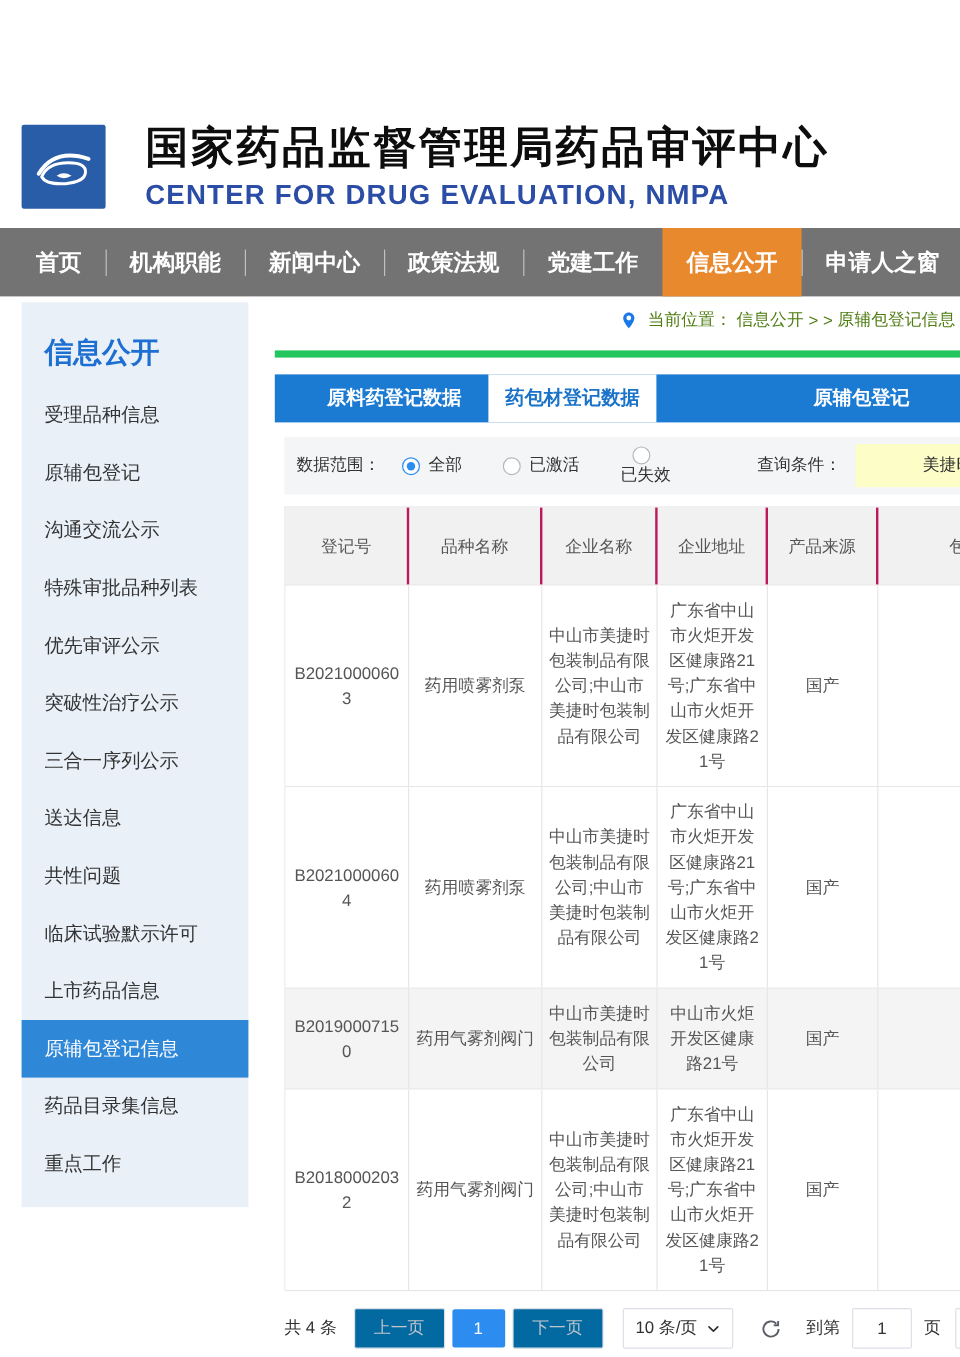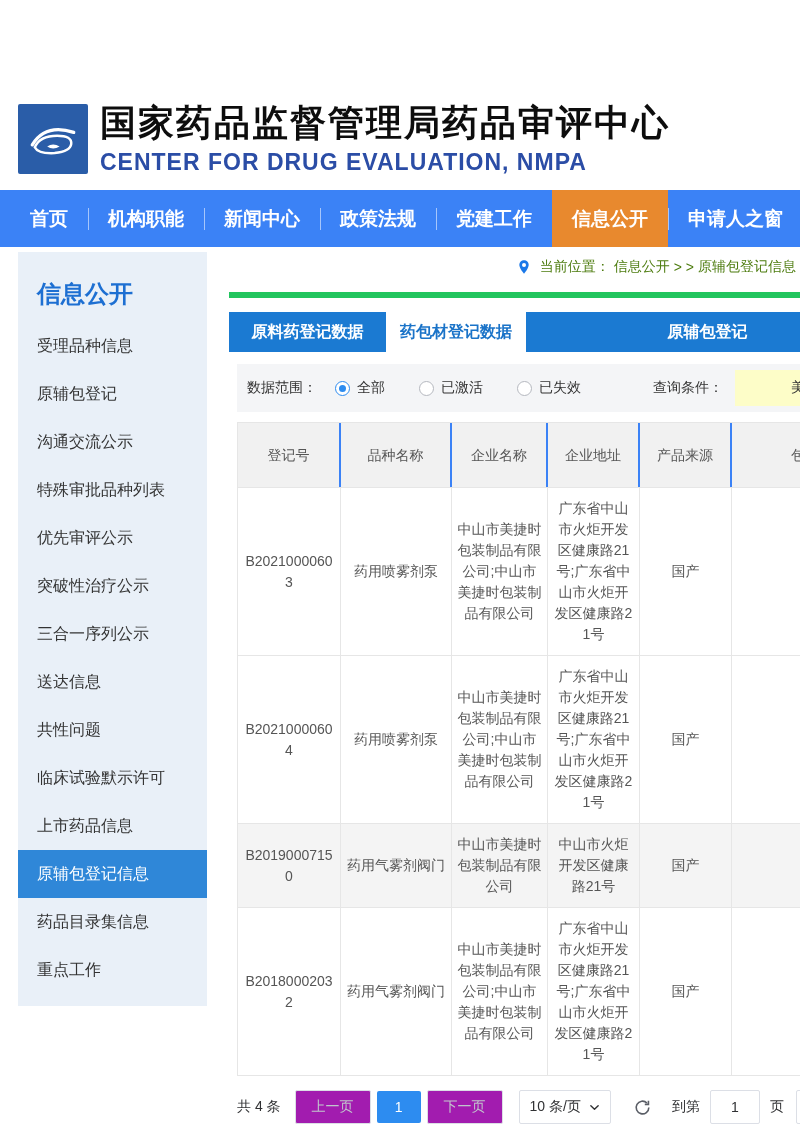--- a/index.html
+++ b/index.html
@@ -9,7 +9,7 @@
     color:#333;
   }
   
-  .logo-row{position:absolute;left:18px;top:103px;display:flex;align-items:center;}
+  .logo-row{position:absolute;left:18px;top:103px;display:flex;align-items:center;gap:21px;}
   .logo-box{width:70px;height:70px;background:#2a5da8;border-radius:2px;
     display:flex;align-items:center;justify-content:center;flex:0 0 auto;}
   .titles{margin-left:12px;}

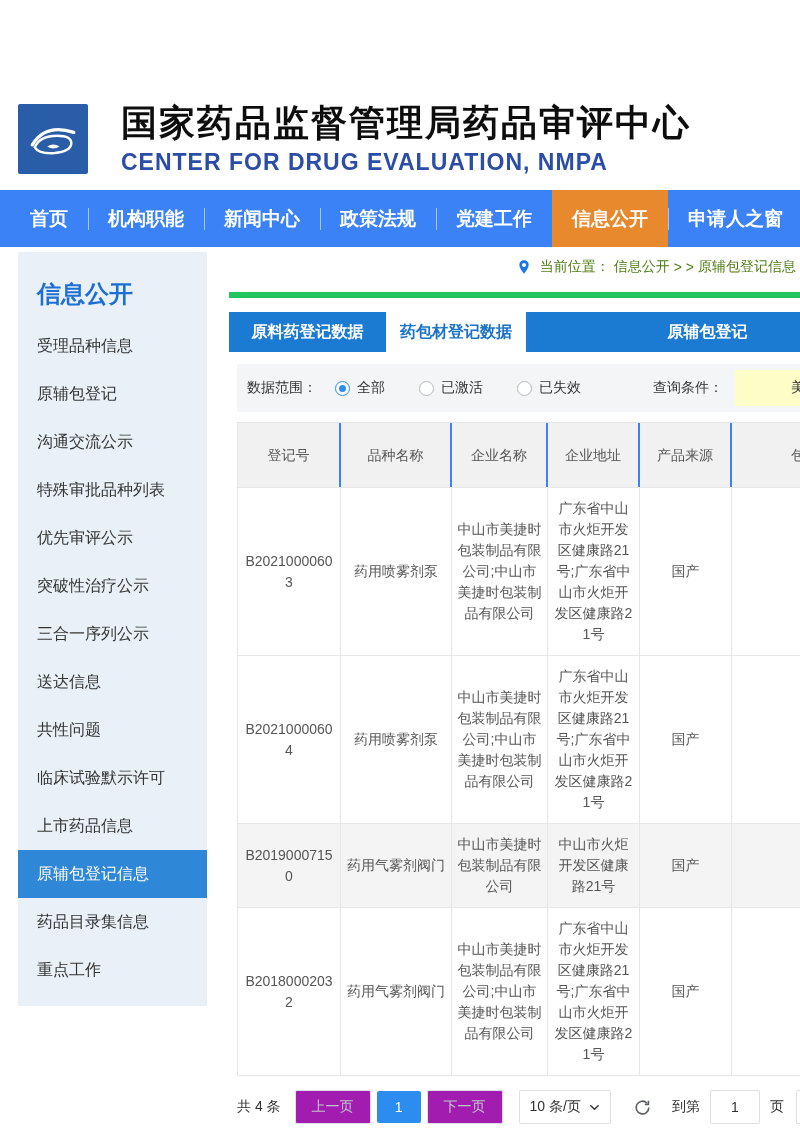--- a/index.html
+++ b/index.html
@@ -16,7 +16,7 @@
   .title-cn{font-size:36px;font-weight:bold;color:#0d0d0d;letter-spacing:2px;line-height:1.1;}
   .title-en{font-size:23px;font-weight:bold;color:#2b4da6;letter-spacing:1px;margin-top:6px;}
   
-  .nav{position:absolute;left:0;top:190px;width:800px;height:57px;background:#3b82f6;
+  .nav{position:absolute;left:0;top:190px;width:800px;height:57px;background:#737373;
     display:flex;align-items:stretch;padding-left:10px;box-sizing:border-box;}
   .nav-item{display:flex;align-items:center;padding:0 20px;color:#fff;
     font-size:19px;font-weight:bold;cursor:pointer;position:relative;white-space:nowrap;}

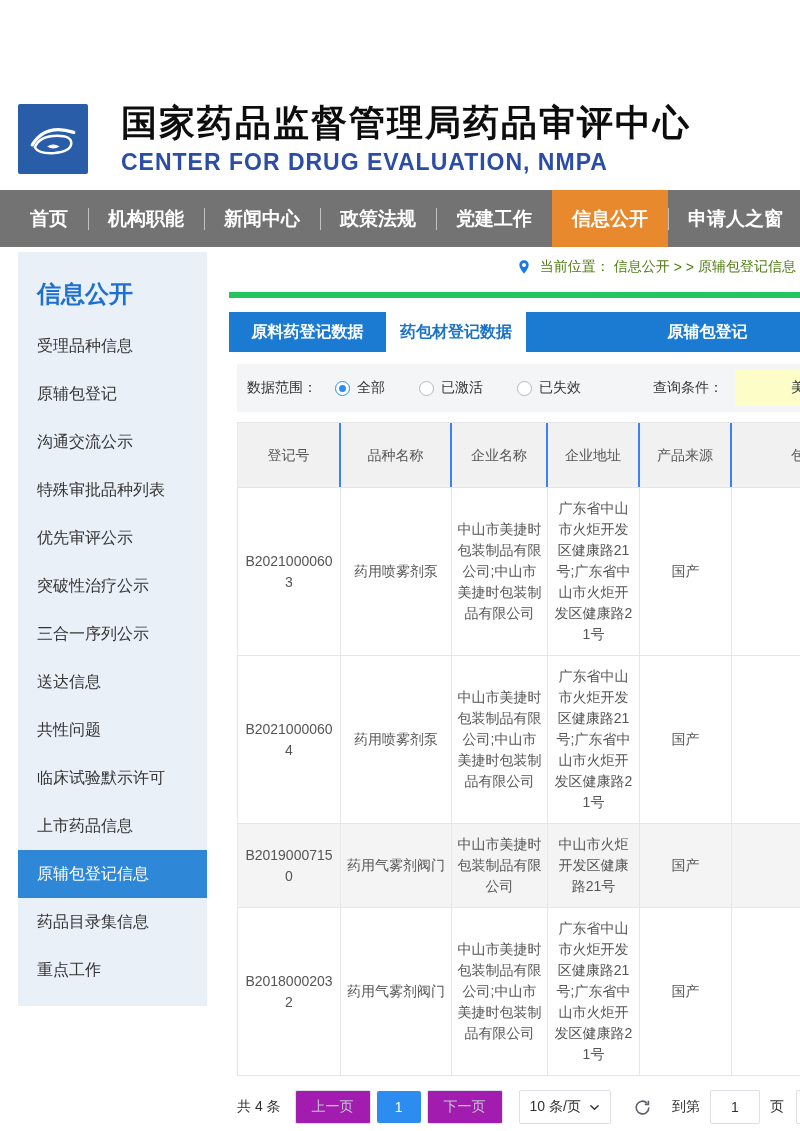--- a/index.html
+++ b/index.html
@@ -41,7 +41,7 @@
   .tabs{margin-top:14px;height:40px;background:#1b7ad2;display:flex;width:660px;}
   .tab{display:flex;align-items:center;justify-content:center;color:#fff;
     font-size:16px;font-weight:bold;cursor:pointer;}
-  .tab1{width:157px;}.tab2{width:157px;}.tab3{width:140px;}.tab4{flex:1;}
+  .tab1{width:157px;padding-left:21px;}.tab2{width:157px;}.tab3{width:140px;}.tab4{flex:1;}
   .tab.active{background:#ffffff;color:#1a73c8;}
   
   .filter{margin:12px 0 0 8px;width:652px;height:48px;background:#f4f5f7;

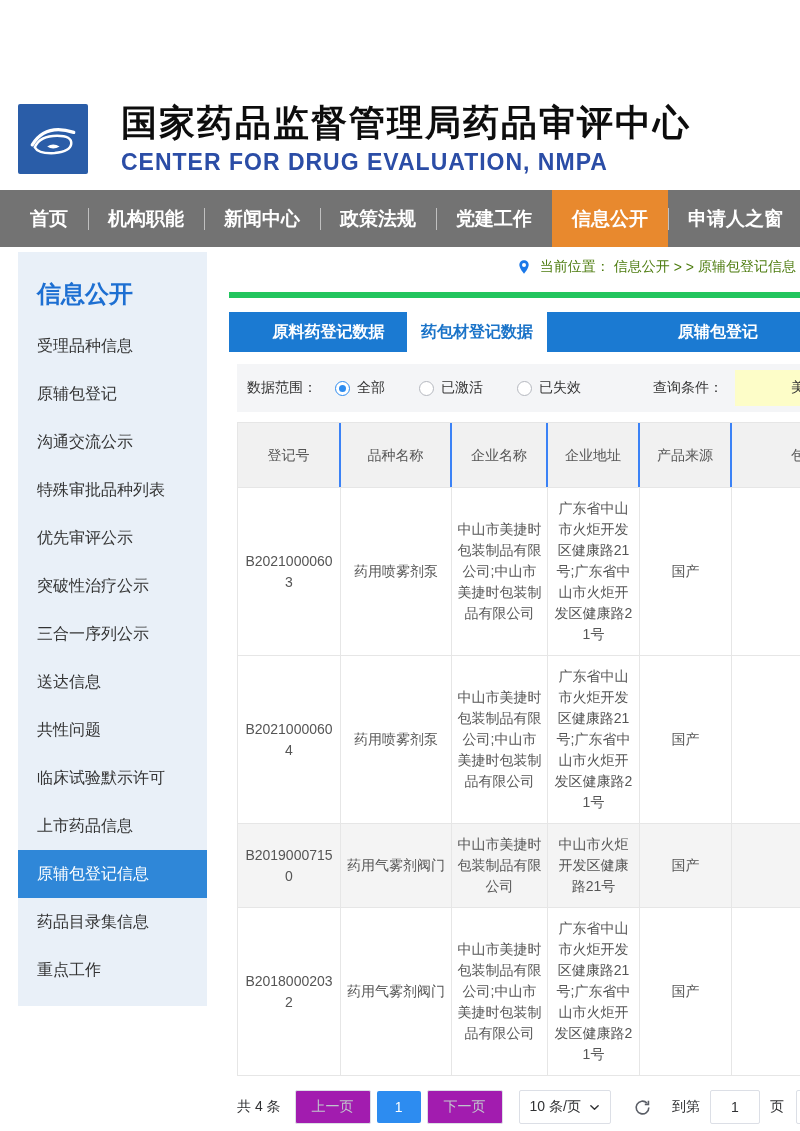--- a/index.html
+++ b/index.html
@@ -162,7 +162,7 @@
       <span class="radio"></span>
       <span>已激活</span>
     </span>
-    <span class="radio-group" style="margin-left:34px;">
+    <span class="radio-group" style="margin-left:34px;flex-direction:column;">
       <span class="radio"></span>
       <span>已失效</span>
     </span>

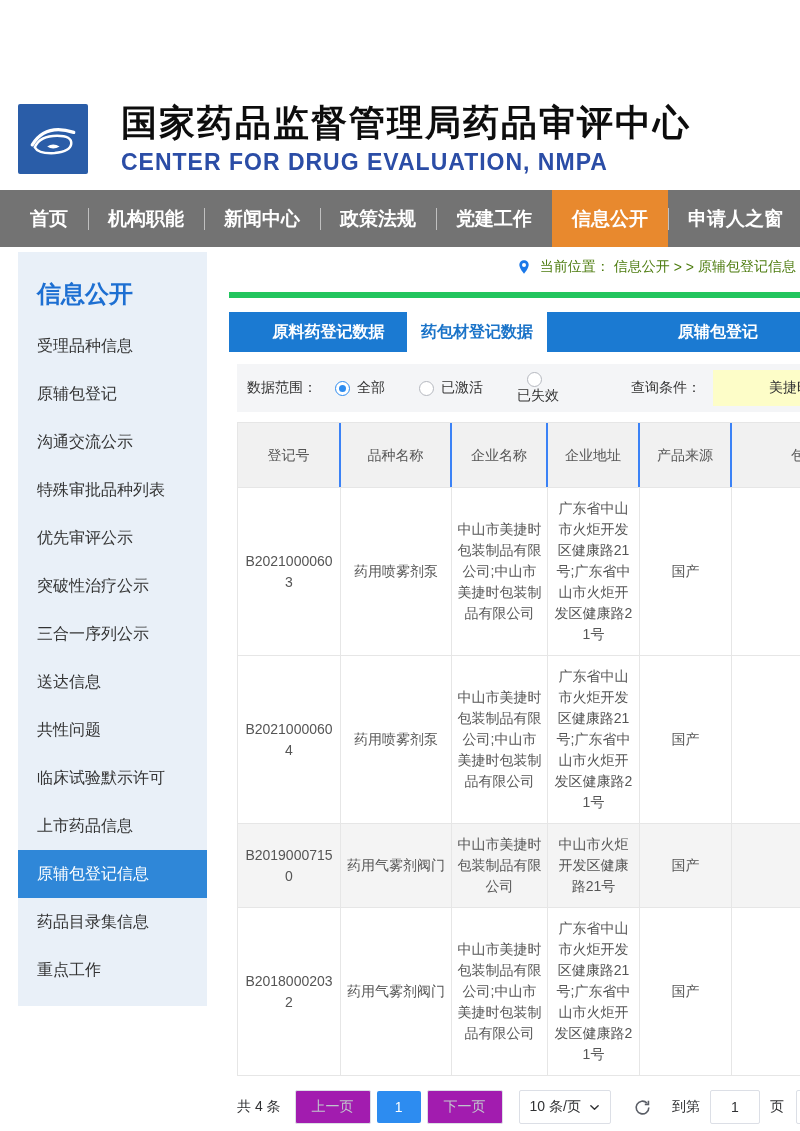--- a/index.html
+++ b/index.html
@@ -64,7 +64,7 @@
   .td{padding:10px 4px;display:flex;align-items:center;justify-content:center;text-align:center;
     line-height:1.5;color:#555;word-break:break-all;box-sizing:border-box;border-right:1px solid #e6e6e6;}
   .td:last-child{border-right:none;}
-  .tr.head .td{height:64px;padding:0 4px;border-right:2px solid #3b82f6;}
+  .tr.head .td{height:64px;padding:0 4px;border-right:2px solid #be185d;}
   .tr.head .td:last-child{border-right:none;}
   .c1{width:103px;}.c2{width:111px;}.c3{width:96px;}.c4{width:92px;}.c5{width:92px;}.c6{flex:1;}
   

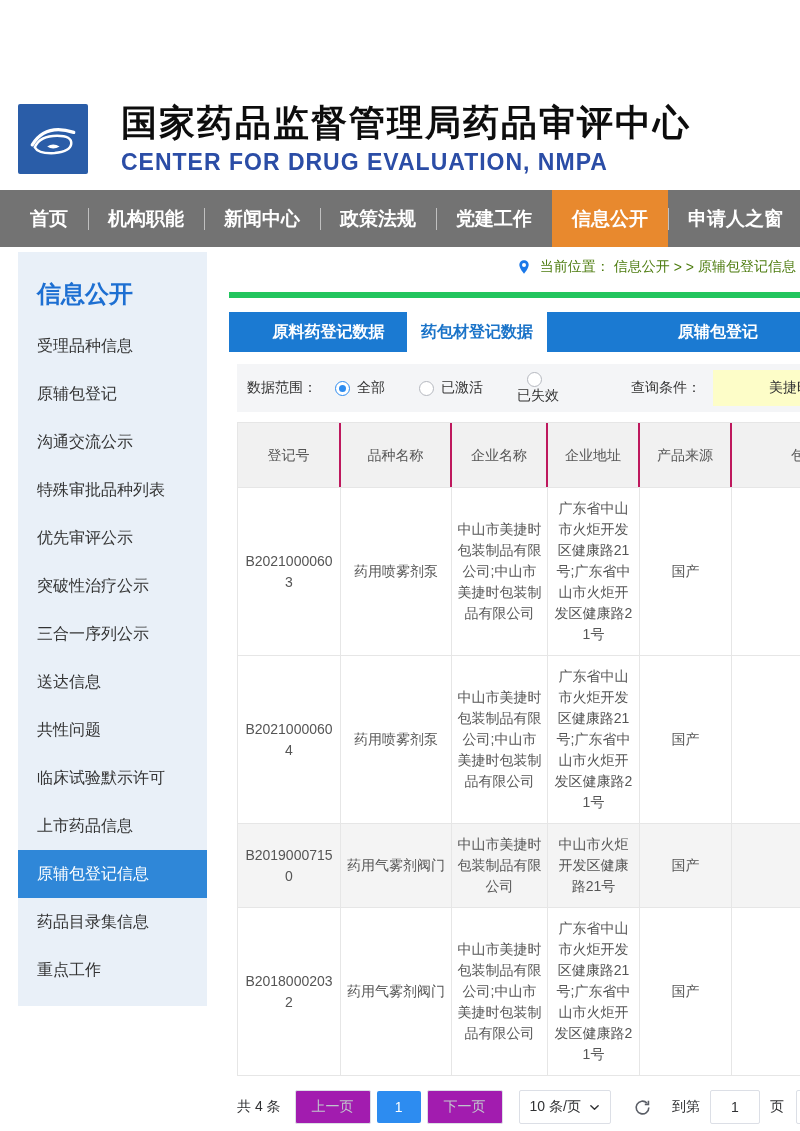--- a/index.html
+++ b/index.html
@@ -70,7 +70,7 @@
   
   .pager{margin:14px 0 0 8px;display:flex;align-items:center;font-size:14px;color:#303133;}
   .pg-total{margin-right:14px;}
-  .pg-btn{border:1px solid #dcdfe6;background:#a21caf;color:#c0c4cc;border-radius:2px;
+  .pg-btn{border:1px solid #dcdfe6;background:#0369a1;color:#c0c4cc;border-radius:2px;
     padding:0 16px;height:32px;display:flex;align-items:center;cursor:default;}
   .pg-num{background:#2d8cf0;color:#fff;border-radius:2px;width:44px;height:32px;
     display:flex;align-items:center;justify-content:center;margin:0 6px;cursor:pointer;}

